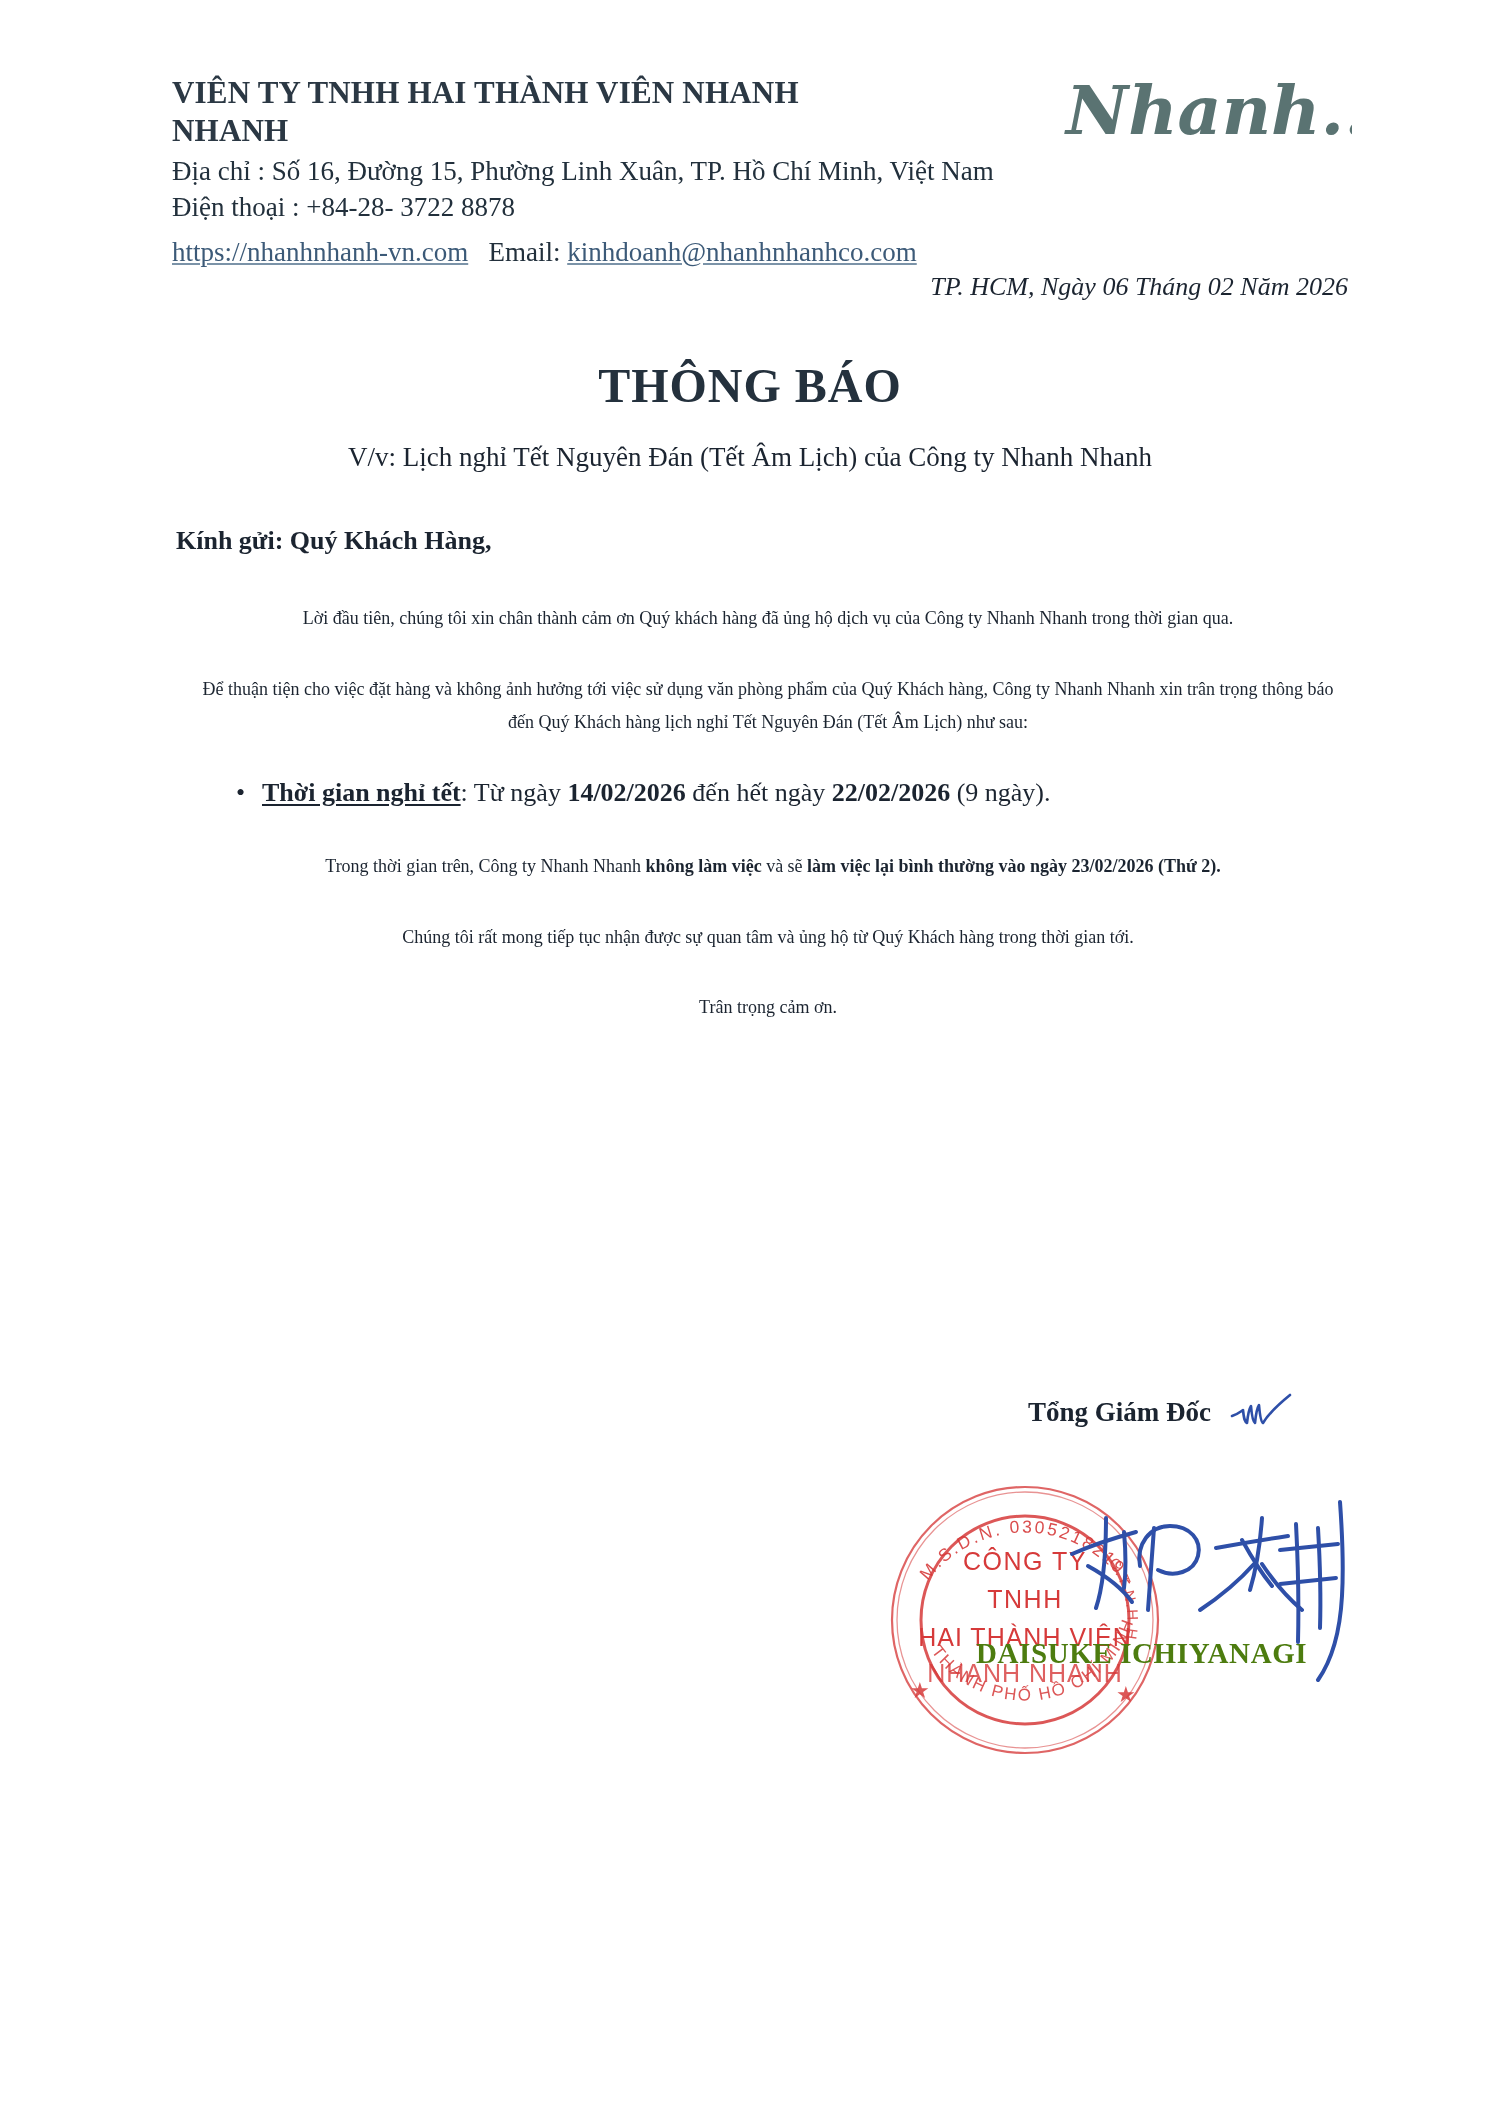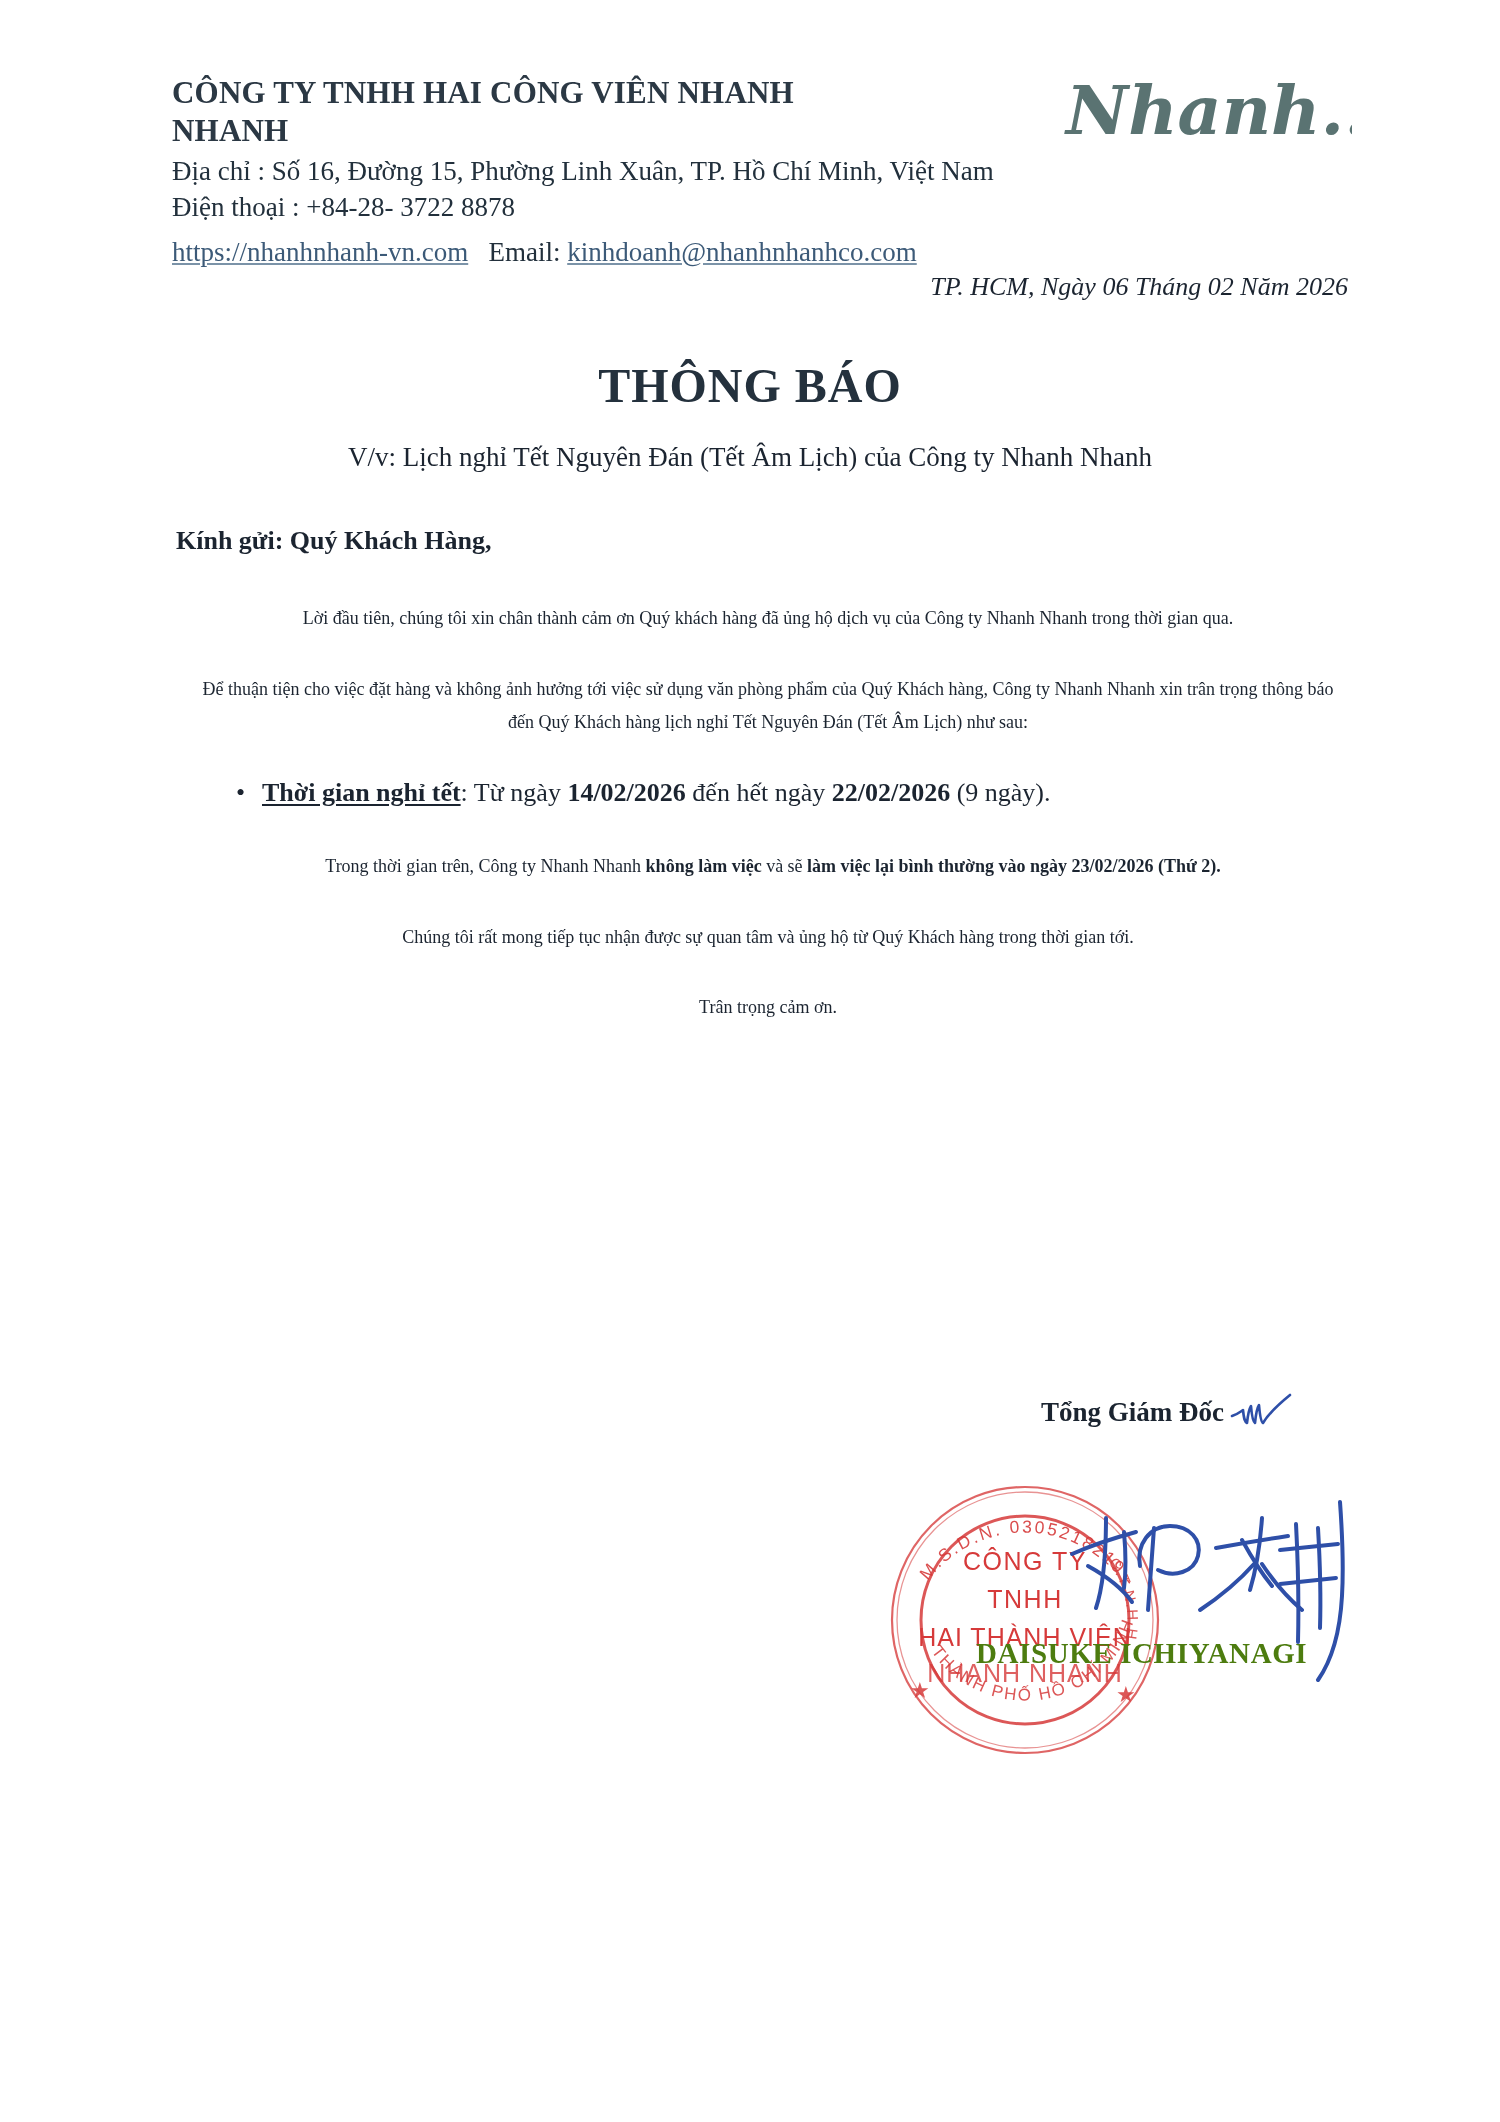--- a/index.html
+++ b/index.html
@@ -206,7 +206,7 @@
 <div class="page">
 
   <div class="header">
-    <div class="company-name">CÔNG TY TNHH HAI CÔNG VIÊN NHANH NHANH</div>
+    <div class="company-name">VIÊN TY TNHH HAI THÀNH VIÊN NHANH NHANH</div>
     <div class="contact-line">Địa chỉ : Số 16, Đường 15, Phường Linh Xuân, TP. Hồ Chí Minh, Việt Nam</div>
     <div class="contact-line">Điện thoại : +84-28- 3722 8878</div>
     <div class="contact-line links">

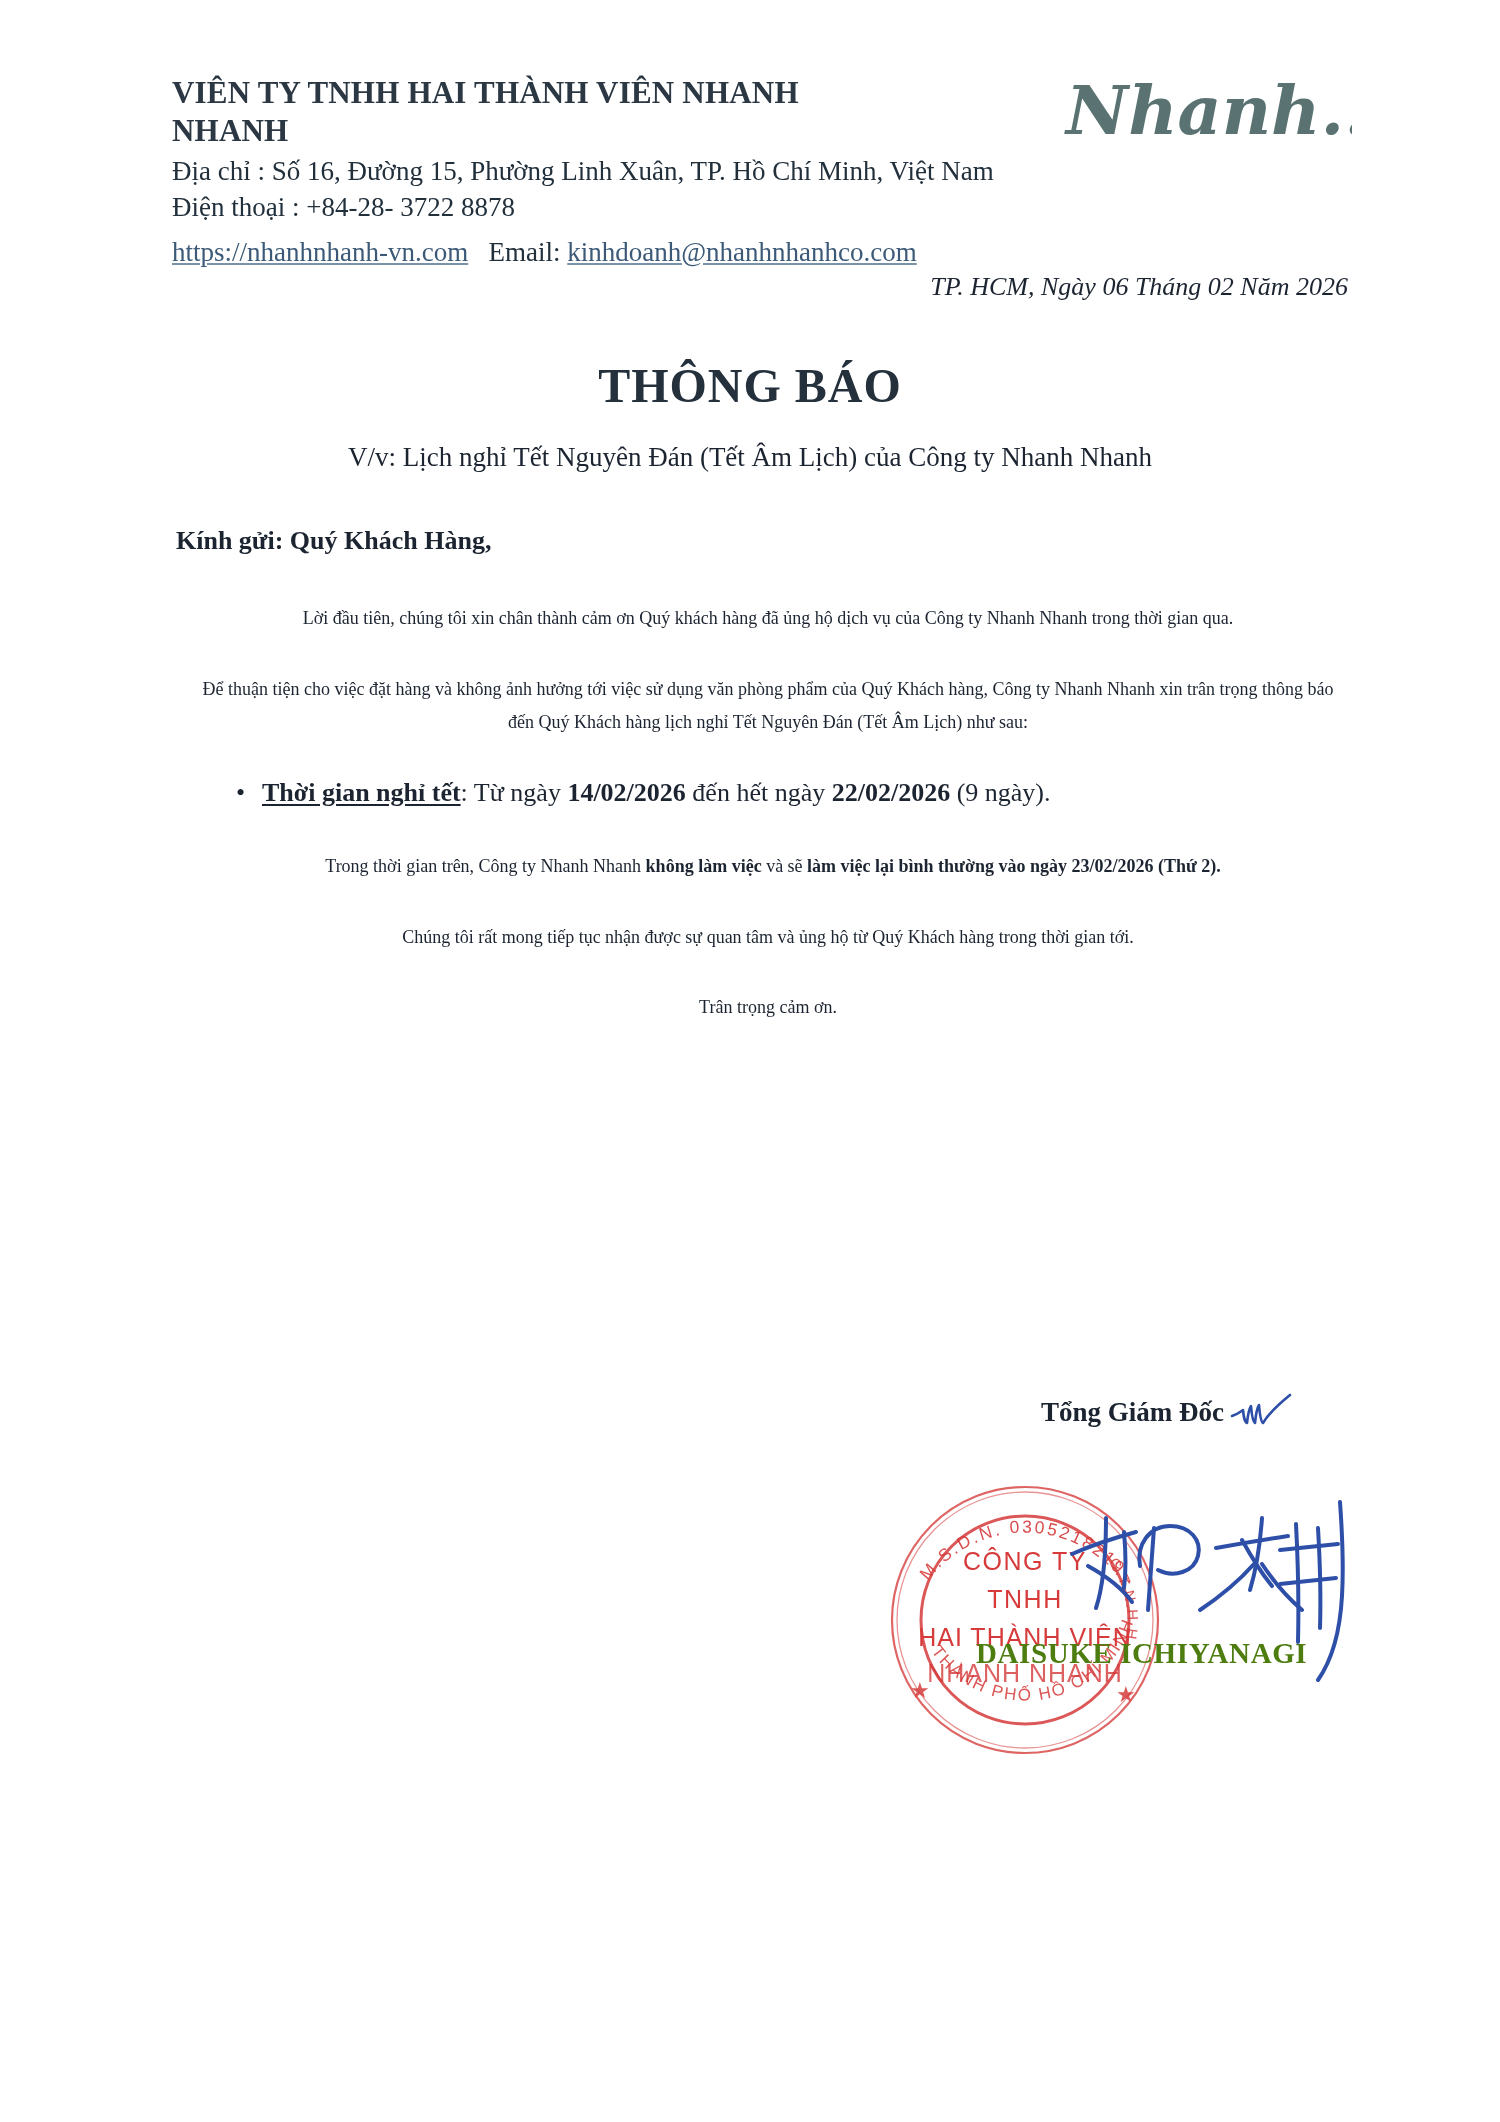--- a/index.html
+++ b/index.html
@@ -169,7 +169,7 @@
     display: flex;
     align-items: center;
     justify-content: flex-end;
-    gap: 6px;
+    gap: 19px;
     padding-right: 66px;
   }
   .sig-title {

